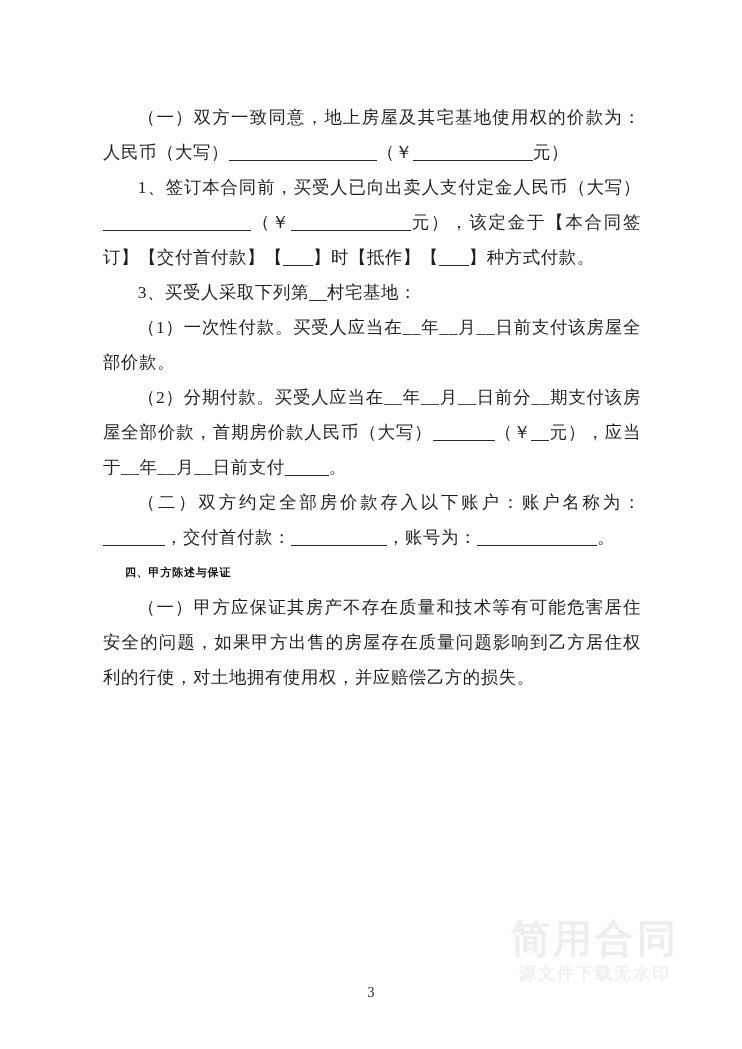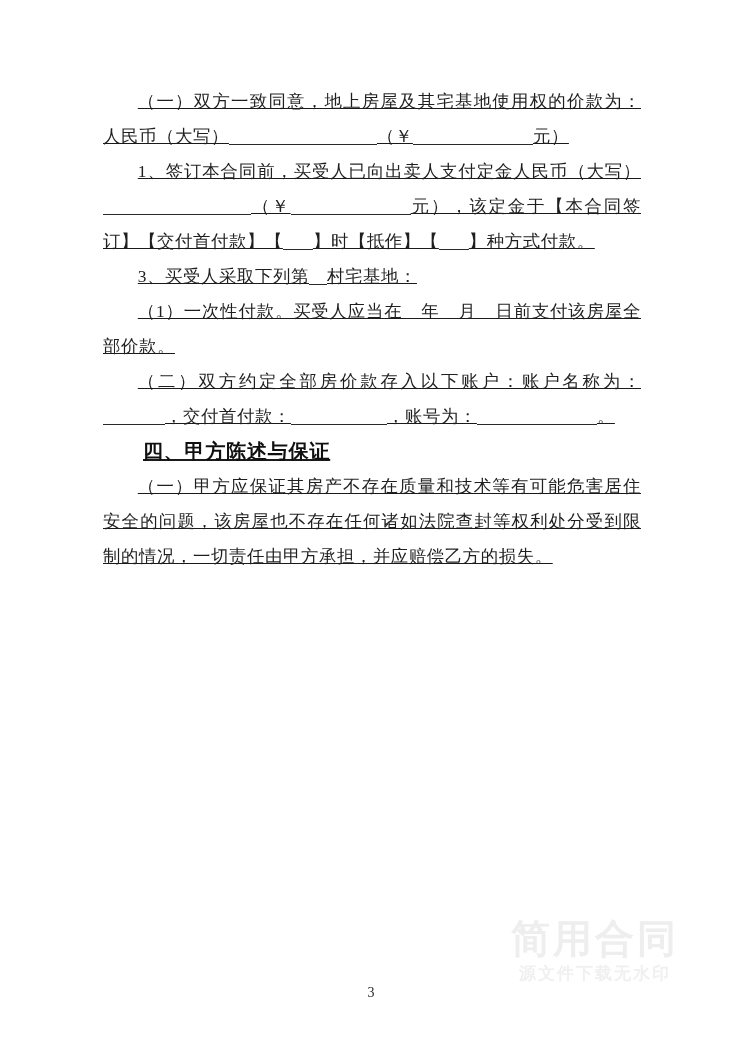--- a/index.html
+++ b/index.html
@@ -25,9 +25,8 @@
   #content {
     position: absolute;
     left: 103px;
-    top: 84px;
+    top: 100px;
     width: 538px;
-    text-decoration: underline;
   }
 
   .para {

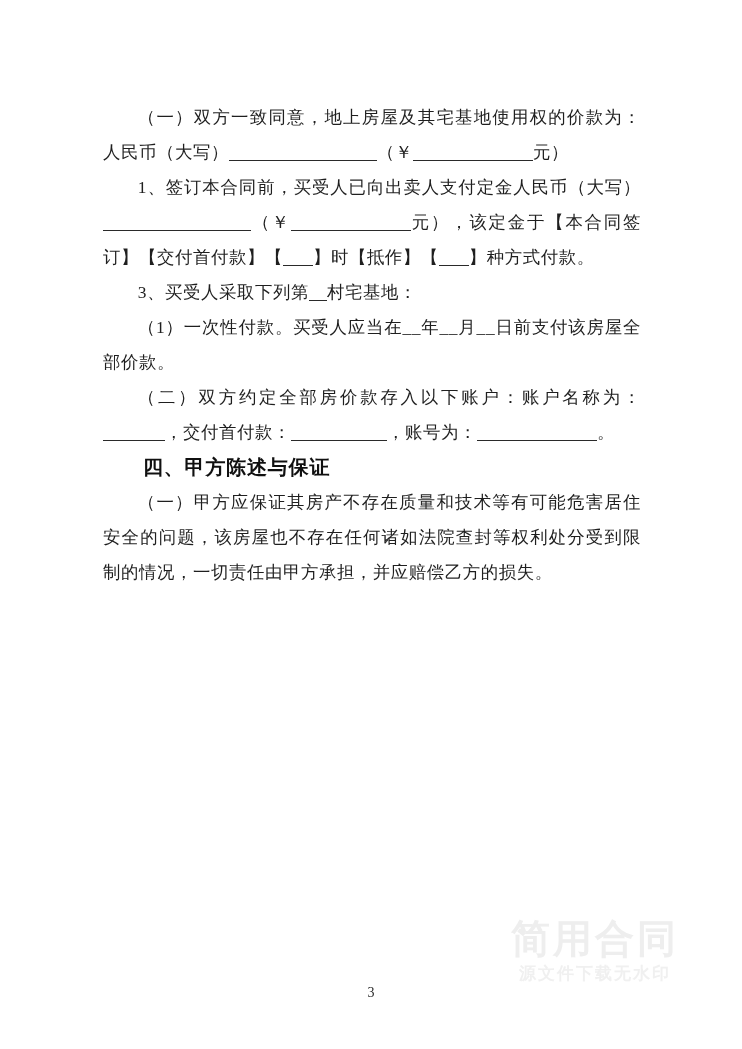--- a/index.html
+++ b/index.html
@@ -118,6 +118,7 @@
 
     <p class="para">（1）一次性付款。买受人应当在__年__月__日前支付该房屋全部价款。</p>
 
+    <p class="para"><span>（2）分期付款。买受人应当在__年__月__日前分__期支付该房屋全部价款，首期房价款人民币（大写）</span><span class="blank b-sm"></span><span>（￥</span><span class="blank b-tt"></span><span>元），应当于__年__月__日前支付</span><span class="blank b-xs"></span><span>。</span></p>
 
     <p class="para"><span>（二）双方约定全部房价款存入以下账户：账户名称为：</span><span class="blank b-sm"></span><span>，交付首付款：</span><span class="blank b-md"></span><span>，账号为：</span><span class="blank b-lg"></span><span>。</span></p>
 

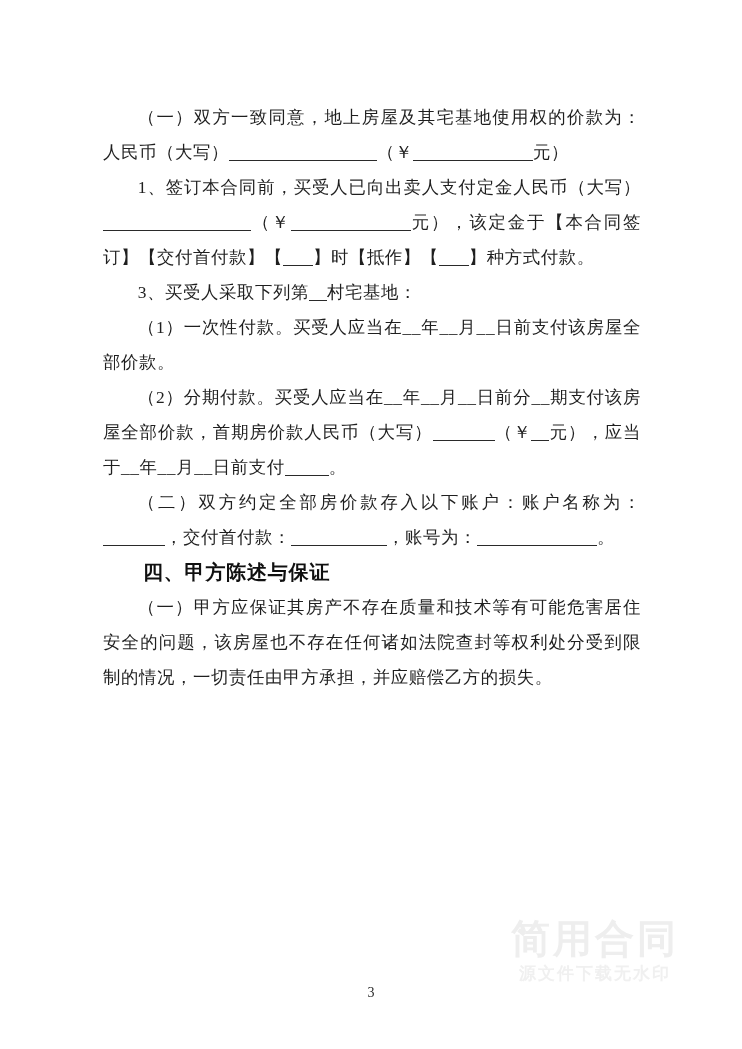--- a/index.html
+++ b/index.html
@@ -42,7 +42,7 @@
   }
 
   .heading {
-    font-size: 20px;
+    font-size: 11px;
     line-height: 35px;
     font-weight: bold;
     margin: 0;

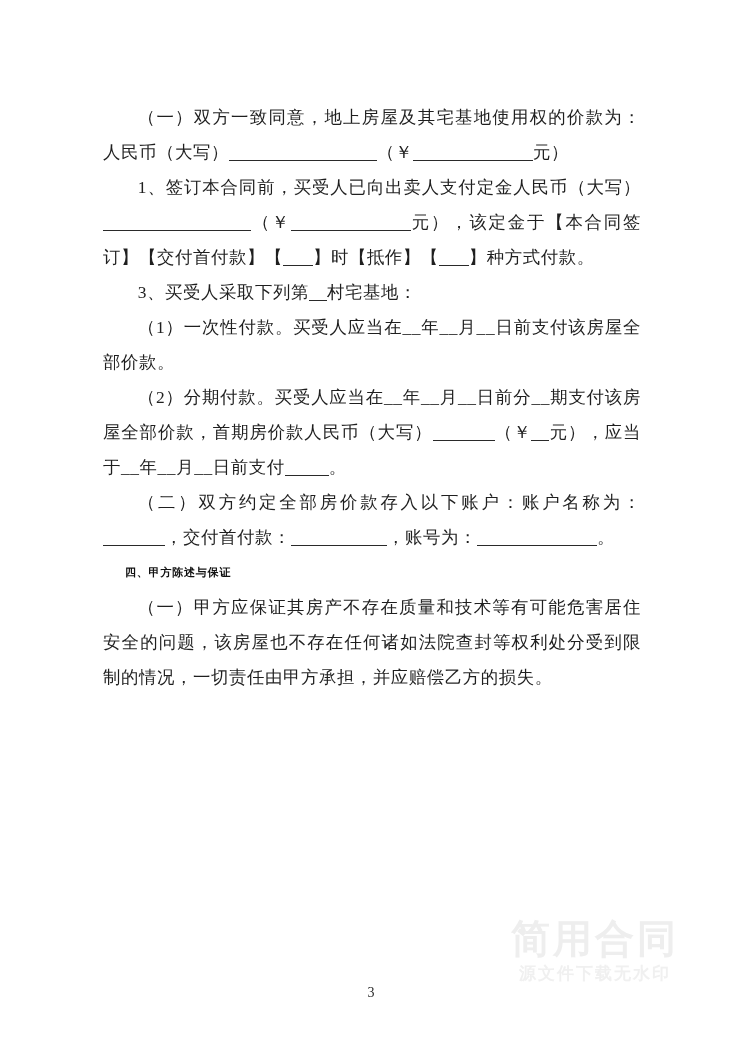--- a/index.html
+++ b/index.html
@@ -124,7 +124,7 @@
 
     <p class="heading">四、甲方陈述与保证</p>
 
-    <p class="para">（一）甲方应保证其房产不存在质量和技术等有可能危害居住安全的问题，该房屋也不存在任何诸如法院查封等权利处分受到限制的情况，一切责任由甲方承担，并应赔偿乙方的损失。</p>
+    <p class="para">（一）甲方应保证其房产不存在质量和技术等有可能危害居住安全的问题，如果甲方出售的房屋存在质量问题影响到乙方居住权利的行使，对土地拥有使用权，并应赔偿乙方的损失。</p>
 
 
   </div>

